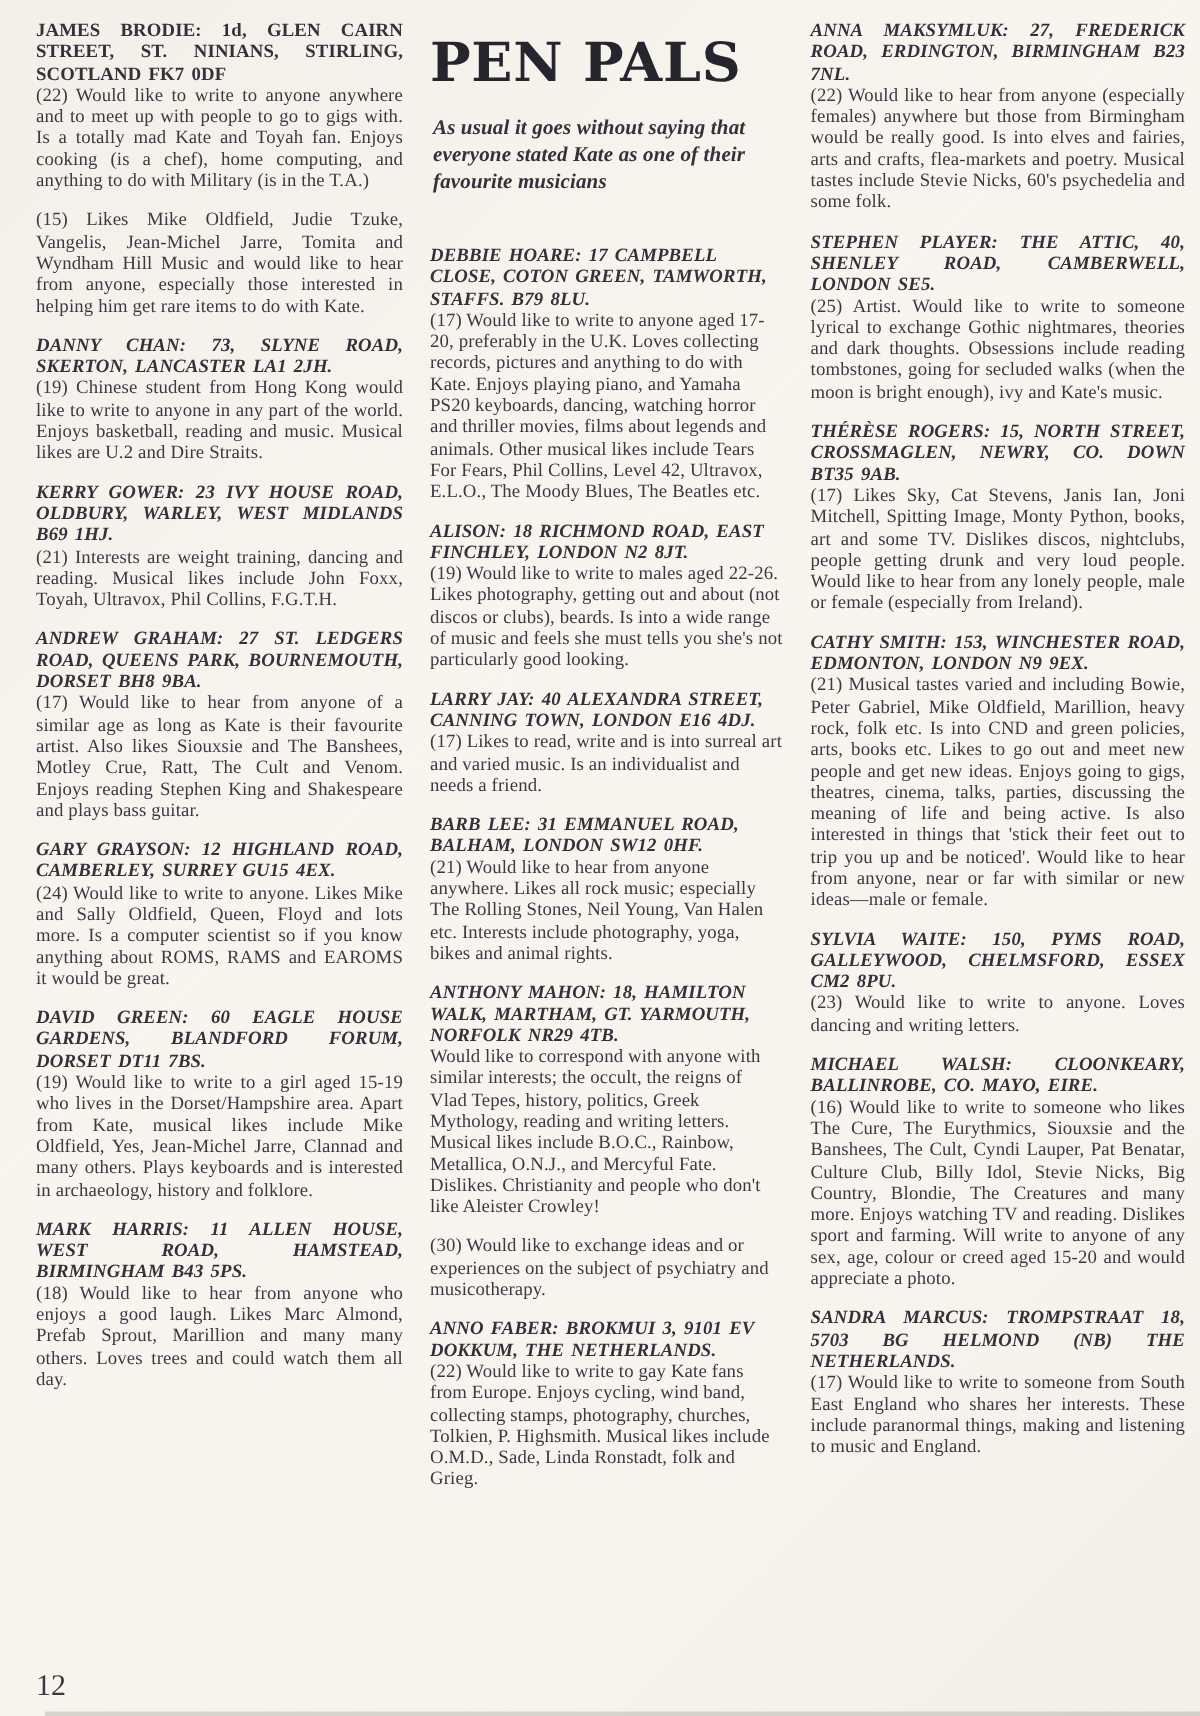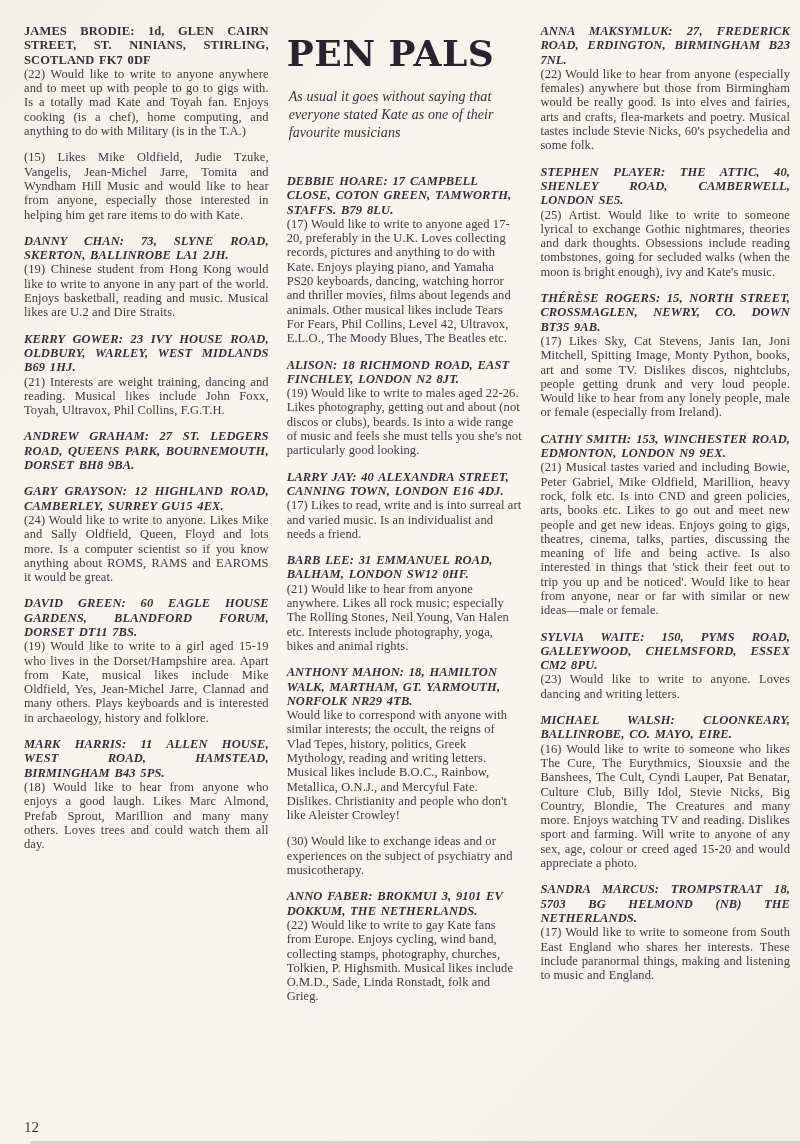--- a/index.html
+++ b/index.html
@@ -20,7 +20,7 @@
     height: 1144px;
     background: linear-gradient(135deg, #f3f0e9 0%, #f8f5ef 40%, #f7f4ee 75%, #f2efe8 100%);
     box-sizing: border-box;
-    padding: 24px 10px 0 24px;
+    padding: 13px 10px 0 24px;
   }
   .columns {
     display: flex;

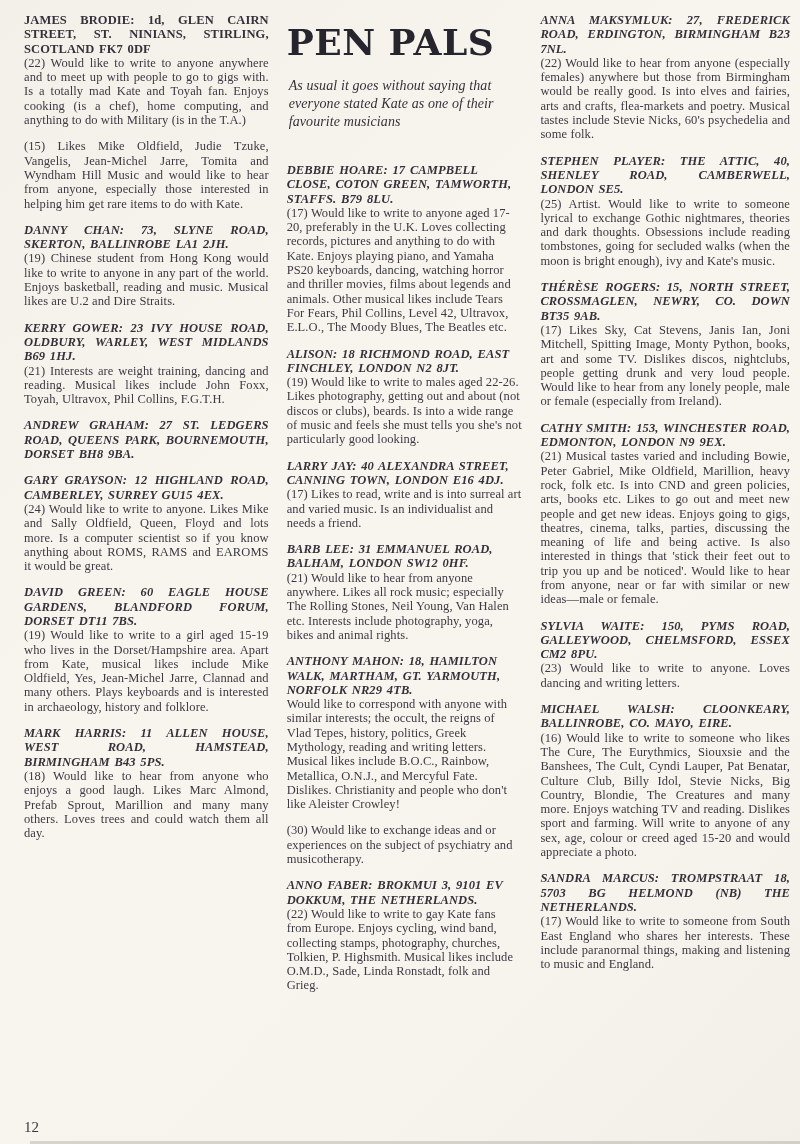--- a/index.html
+++ b/index.html
@@ -54,7 +54,7 @@
   }
   .masthead-intro {
     font-style: italic;
-    font-weight: normal;
+    font-weight: bold;
     font-size: 14px;
     line-height: 18px;
     color: #34313a;

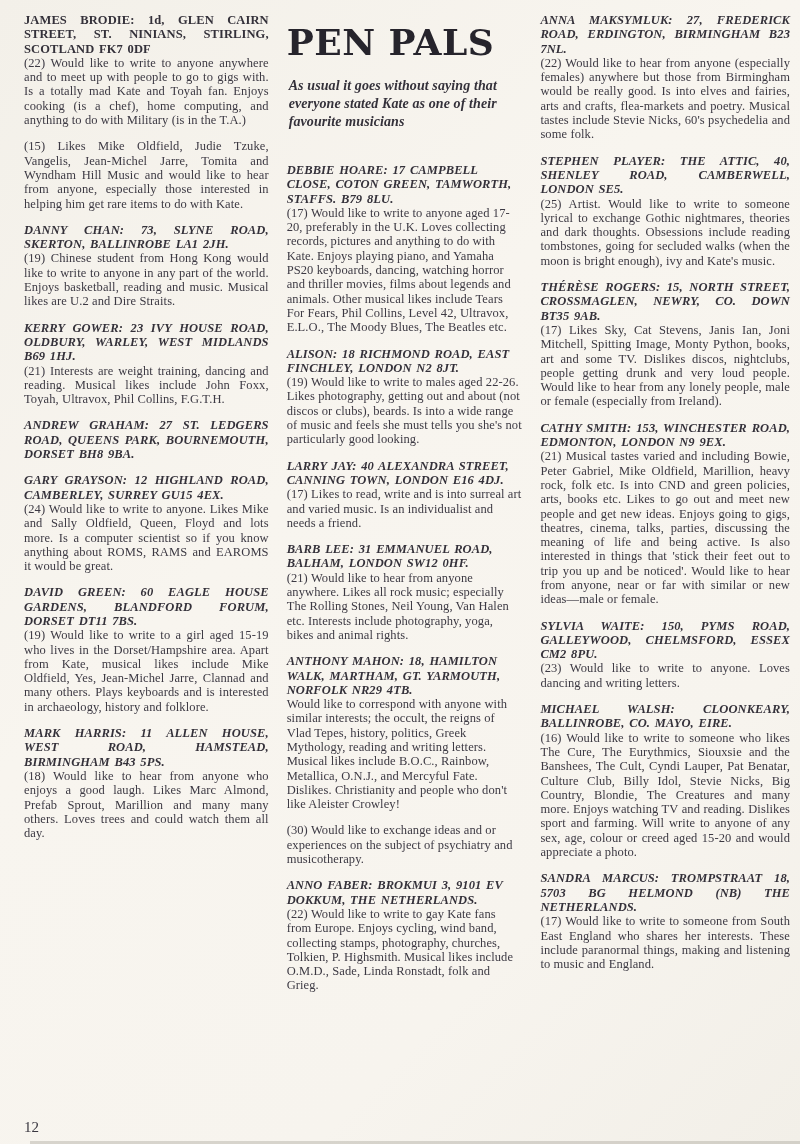--- a/index.html
+++ b/index.html
@@ -93,7 +93,7 @@
             <div class="entry-body">(15) Likes Mike Oldfield, Judie Tzuke, Vangelis, Jean-Michel Jarre, Tomita and Wyndham Hill Music and would like to hear from anyone, especially those interested in helping him get rare items to do with Kate.</div>
           </div>
           <div class="entry">
-            <div class="entry-header">DANNY CHAN: 73, SLYNE ROAD, SKERTON, BALLINROBE LA1 2JH.</div>
+            <div class="entry-header">DANNY CHAN: 73, SLYNE ROAD, SKERTON, LANCASTER LA1 2JH.</div>
             <div class="entry-body">(19) Chinese student from Hong Kong would like to write to anyone in any part of the world. Enjoys basketball, reading and music. Musical likes are U.2 and Dire Straits.</div>
           </div>
           <div class="entry">

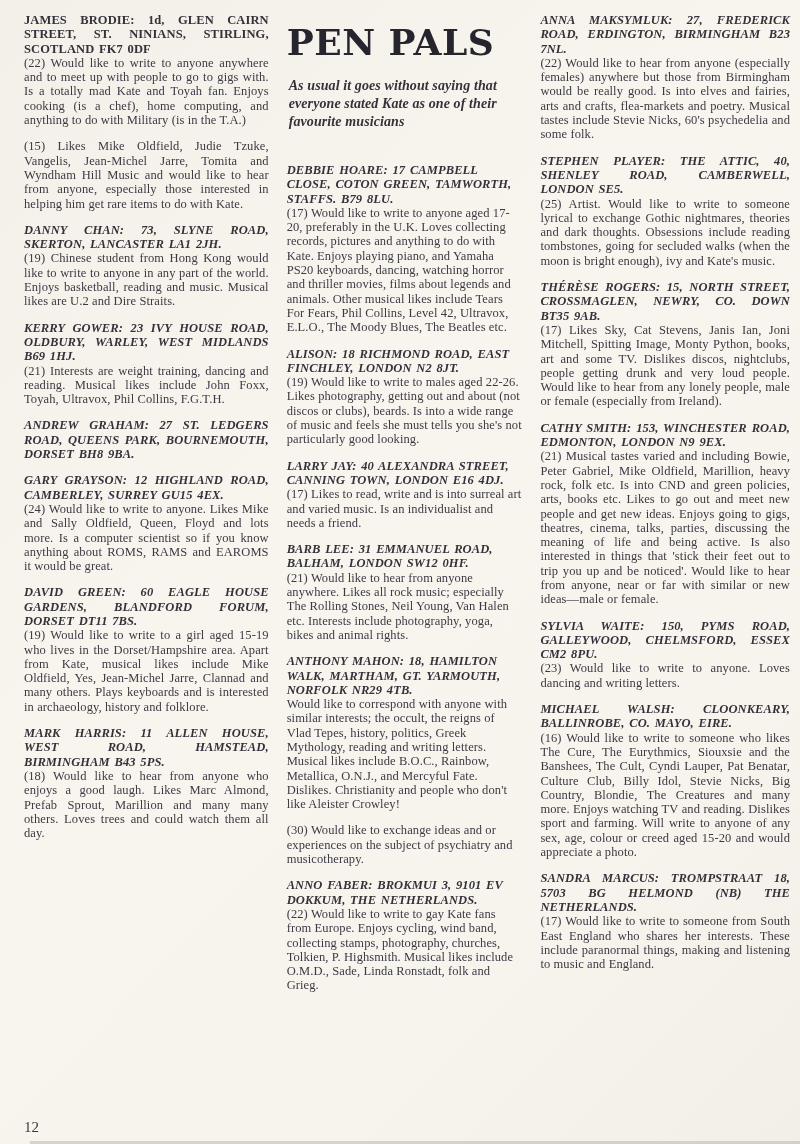--- a/index.html
+++ b/index.html
@@ -102,6 +102,7 @@
           </div>
           <div class="entry">
             <div class="entry-header">ANDREW GRAHAM: 27 ST. LEDGERS ROAD, QUEENS PARK, BOURNEMOUTH, DORSET BH8 9BA.</div>
+            <div class="entry-body">(17) Would like to hear from anyone of a similar age as long as Kate is their favourite artist. Also likes Siouxsie and The Banshees, Motley Crue, Ratt, The Cult and Venom. Enjoys reading Stephen King and Shakespeare and plays bass guitar.</div>
           </div>
           <div class="entry">
             <div class="entry-header">GARY GRAYSON: 12 HIGHLAND ROAD, CAMBERLEY, SURREY GU15 4EX.</div>

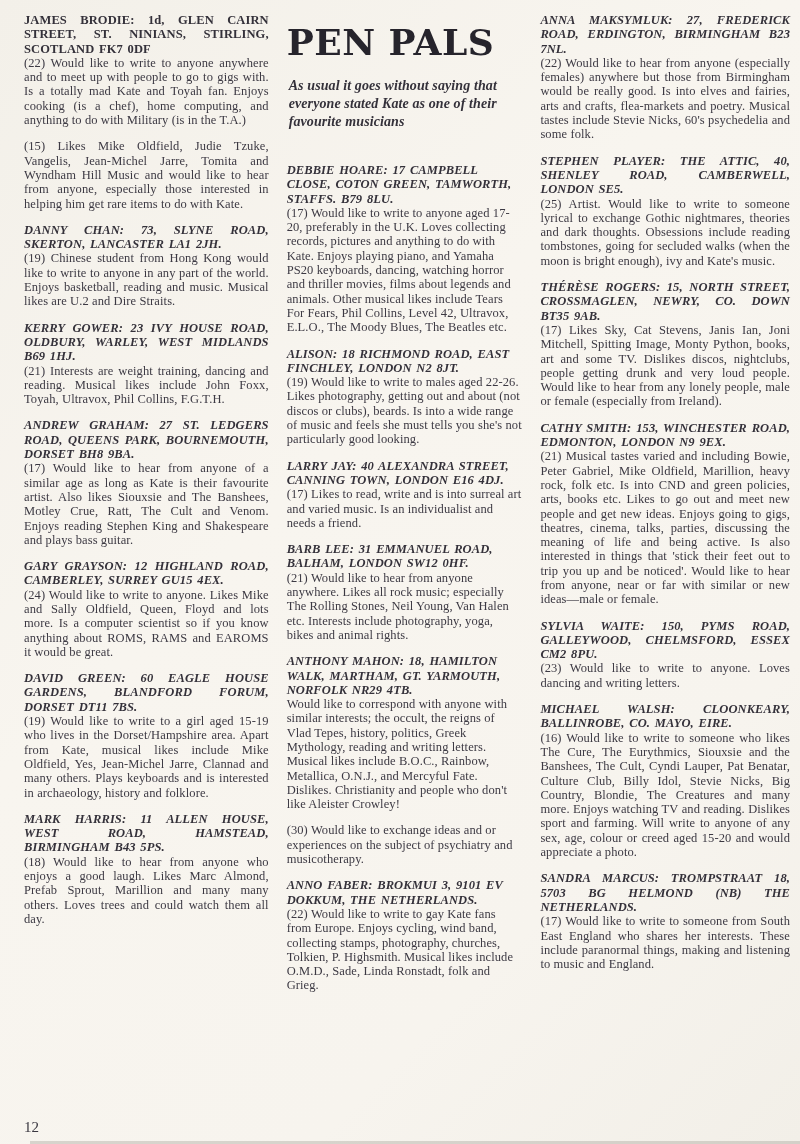--- a/index.html
+++ b/index.html
@@ -65,7 +65,7 @@
     position: absolute;
     left: 24px;
     bottom: 8px;
-    font-size: 15px;
+    font-size: 20px;
     color: #3a3740;
   }
   .bottom-edge {

